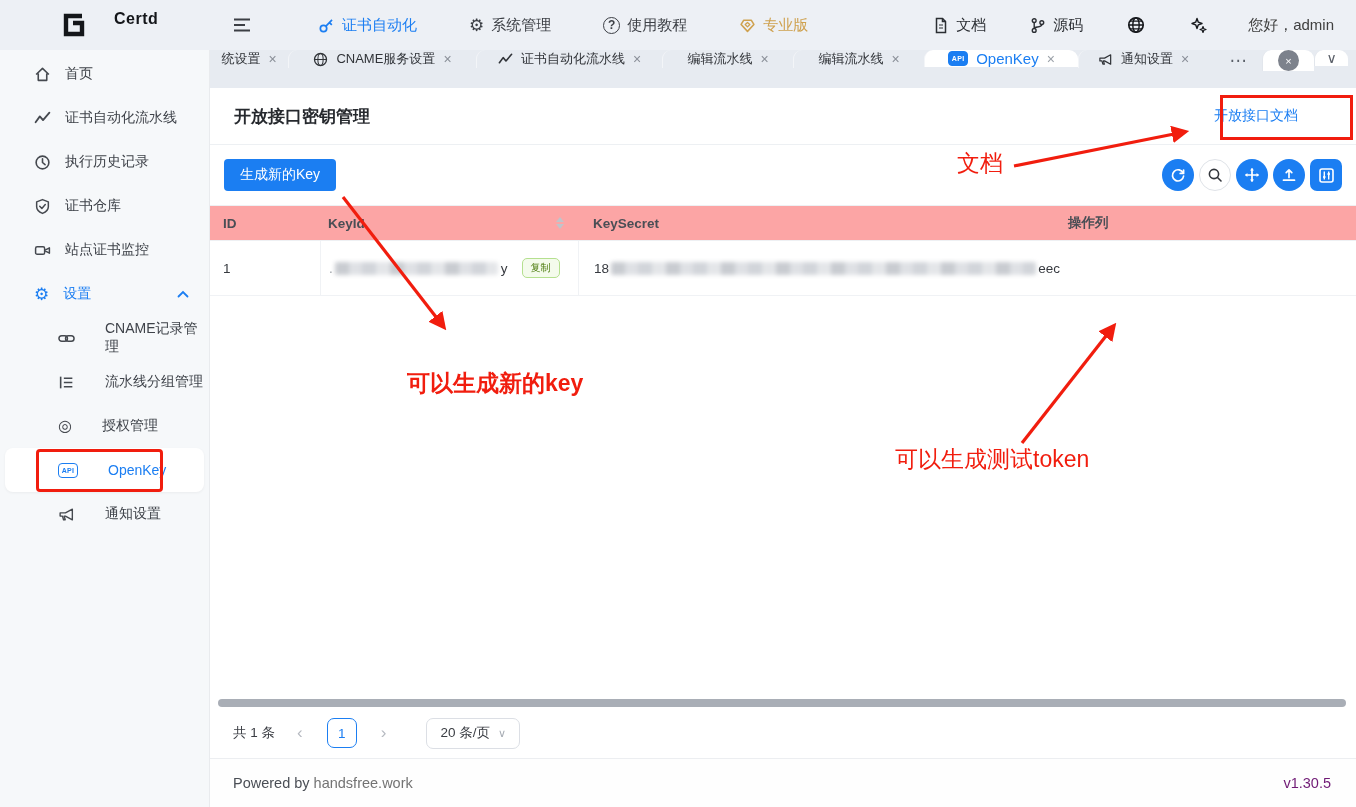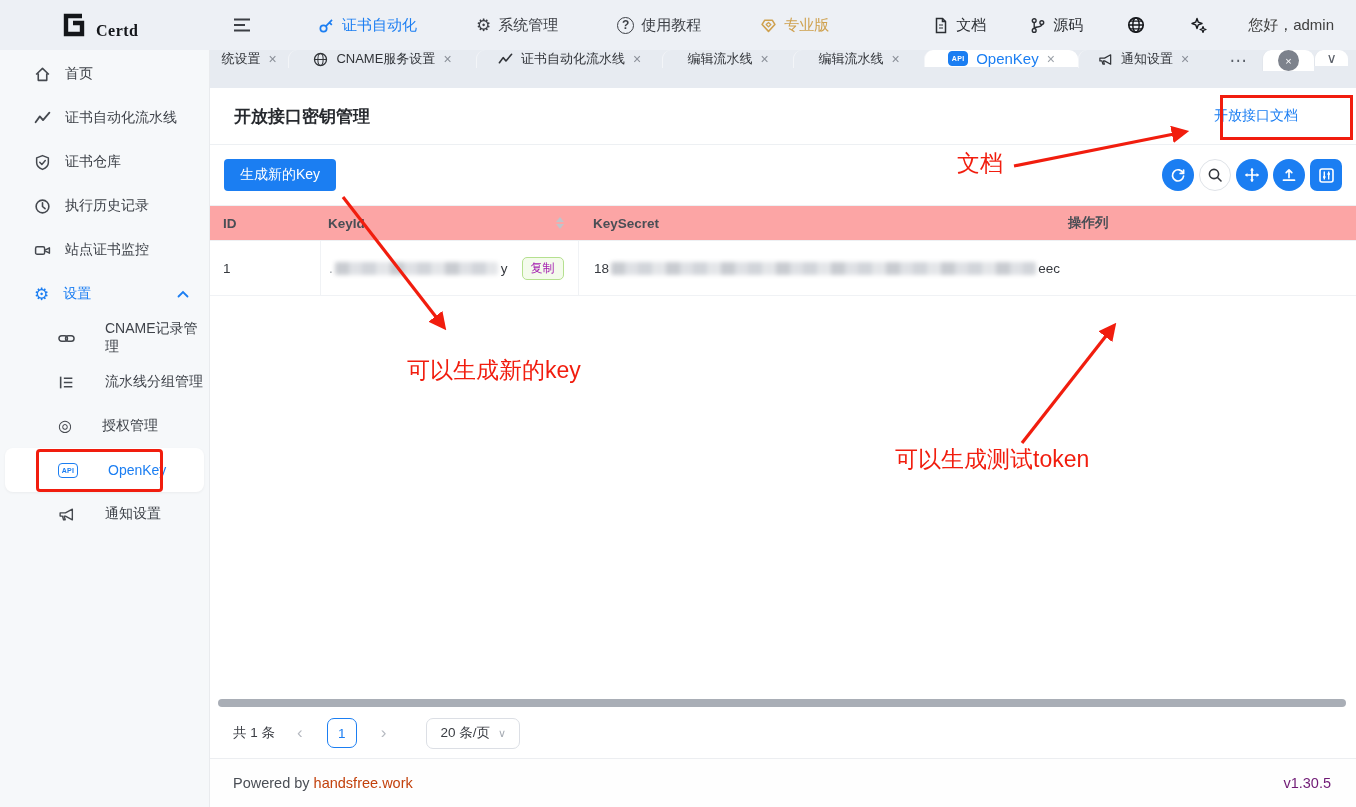--- a/index.html
+++ b/index.html
@@ -9,7 +9,7 @@
 
   
   .topbar { position:absolute; left:0; top:0; width:1356px; height:50px; background:#edf0f5; display:flex; align-items:center; z-index:5; }
-  .brand { display:flex; align-items:flex-end; gap:8px; margin-left:58px; width:130px;font-family:Liberation Serif, serif; }
+  .brand { display:flex; align-items:flex-start; gap:26px; margin-left:58px; width:130px; }
   .brand-name { font-weight:bold; font-size:16px; color:#14161a; letter-spacing:.5px; }
   .collapse-btn { margin-left:45px; cursor:pointer; }
   .top-menu { display:flex; align-items:center; margin-left:40px; gap:7px; }

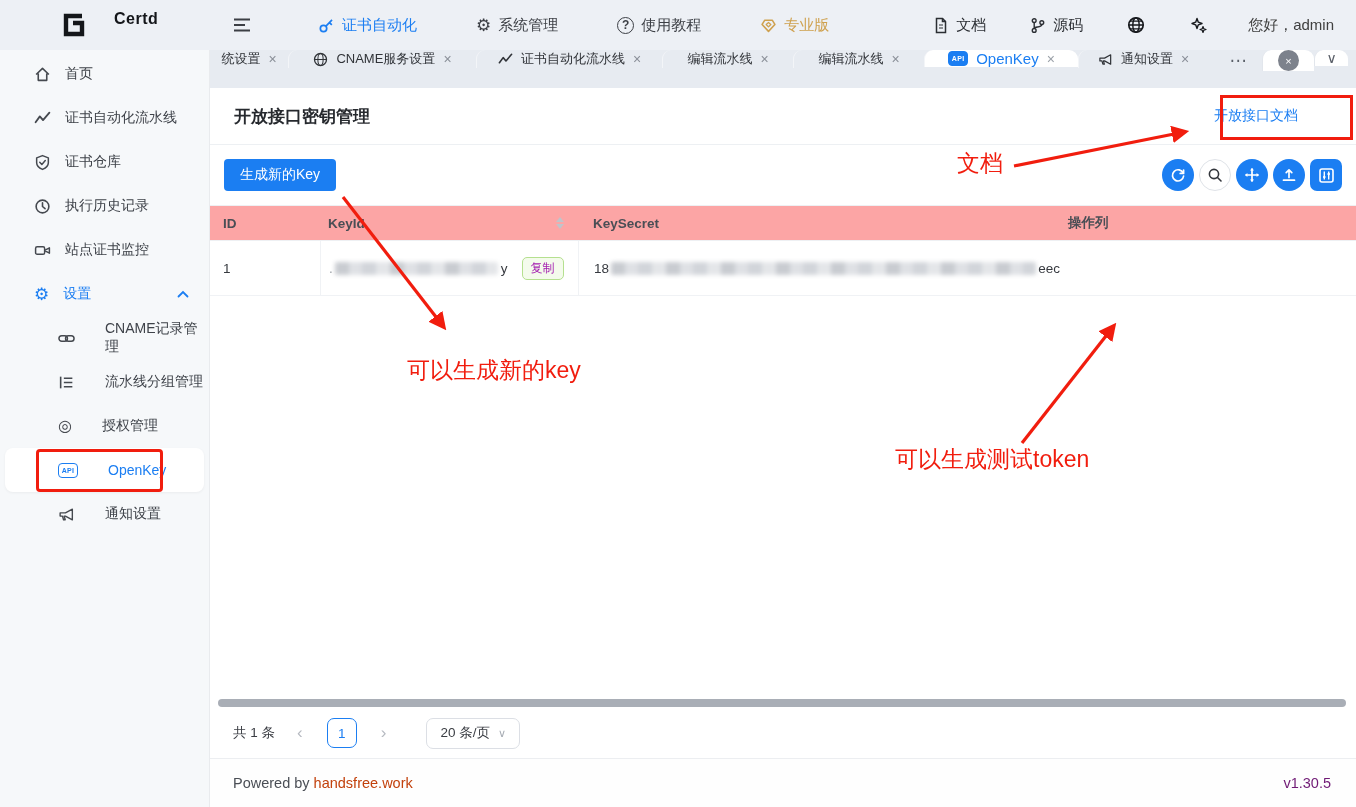--- a/index.html
+++ b/index.html
@@ -12,7 +12,7 @@
   .brand { display:flex; align-items:flex-start; gap:26px; margin-left:58px; width:130px; }
   .brand-name { font-weight:bold; font-size:16px; color:#14161a; letter-spacing:.5px; }
   .collapse-btn { margin-left:45px; cursor:pointer; }
-  .top-menu { display:flex; align-items:center; margin-left:40px; gap:7px; }
+  .top-menu { display:flex; align-items:center; margin-left:40px; gap:0; }
   .top-item { display:flex; align-items:center; gap:7px; padding:0 26px; height:50px; cursor:pointer; color:#3c3f45; font-size:15px; }
   .top-item.active { color:#1b7ef2; }
   .top-item.pro { color:#cfa14f; }

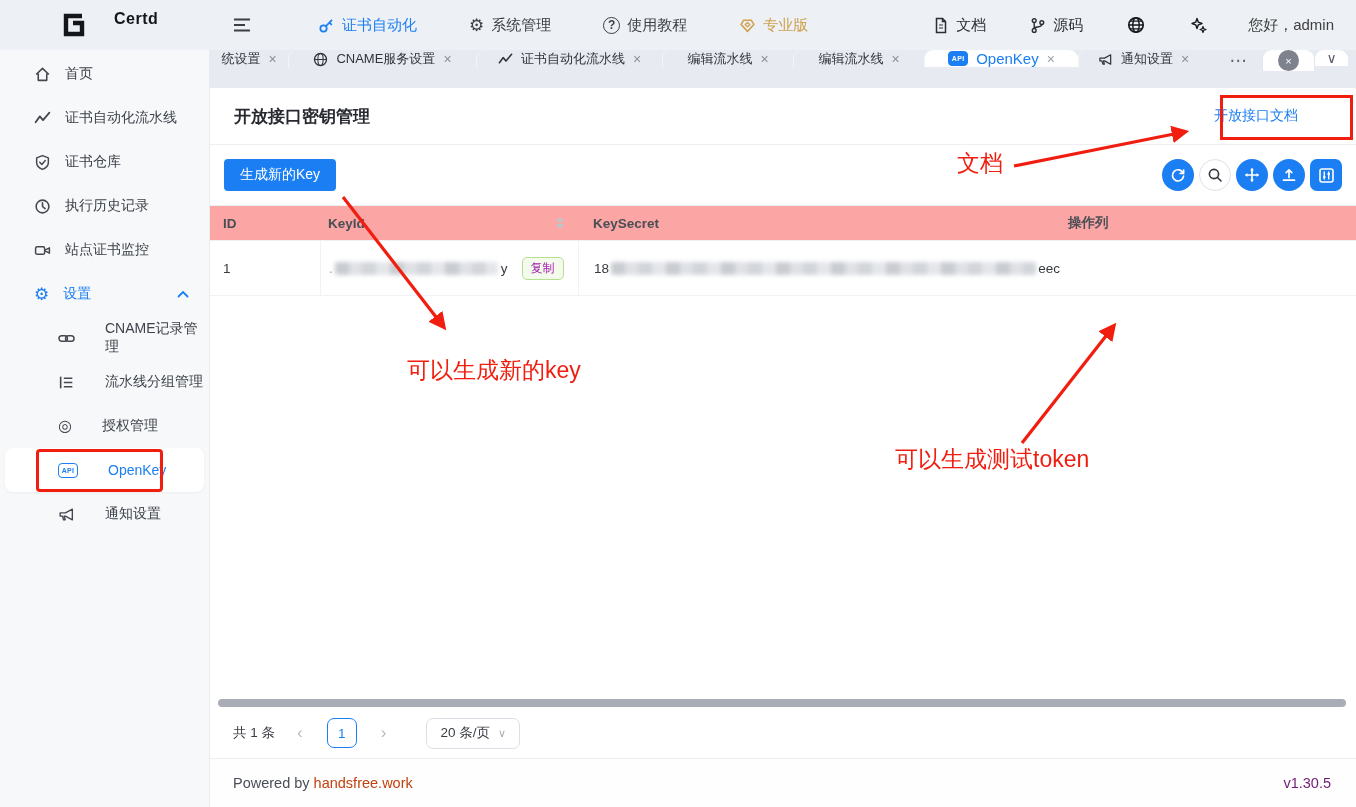--- a/index.html
+++ b/index.html
@@ -197,20 +197,20 @@
   <div class="side-item">
     <span>
         <svg class="ic" width="17" height="17" viewBox="0 0 16 16">
+          <circle cx="8" cy="8" r="6" fill="none" stroke="#45494f" stroke-width="1.5"></circle>
+          <path d="M8 4.5 V8 l2.4 2" fill="none" stroke="#45494f" stroke-width="1.5" stroke-linecap="round"></path>
+        </svg>
+      </span>
+    <span>执行历史记录</span>
+  </div>
+  <div class="side-item">
+    <span>
+        <svg class="ic" width="17" height="17" viewBox="0 0 16 16">
           <path d="M8 1.5 L13.5 3.6 v4.6 c0 3.2 -2.7 5.1 -5.5 6.3 C5.2 13.3 2.5 11.4 2.5 8.2 V3.6 z" fill="none" stroke="#45494f" stroke-width="1.4" stroke-linejoin="round"></path>
           <path d="M5.4 7.8 l2 2 3.2-3.6" fill="none" stroke="#45494f" stroke-width="1.4" stroke-linecap="round" stroke-linejoin="round"></path>
         </svg>
       </span>
     <span>证书仓库</span>
-  </div>
-  <div class="side-item">
-    <span>
-        <svg class="ic" width="17" height="17" viewBox="0 0 16 16">
-          <circle cx="8" cy="8" r="6" fill="none" stroke="#45494f" stroke-width="1.5"></circle>
-          <path d="M8 4.5 V8 l2.4 2" fill="none" stroke="#45494f" stroke-width="1.5" stroke-linecap="round"></path>
-        </svg>
-      </span>
-    <span>执行历史记录</span>
   </div>
   <div class="side-item">
     <span>

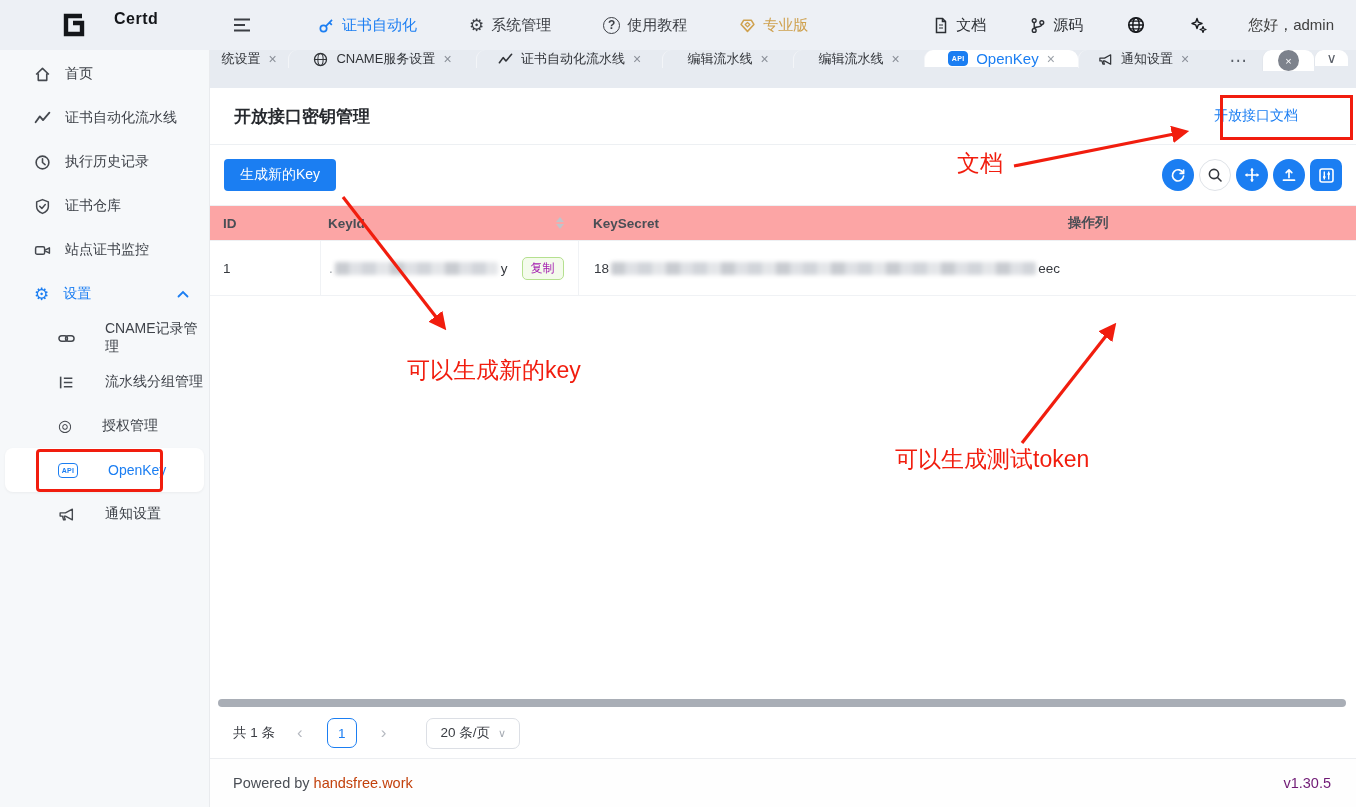--- a/index.html
+++ b/index.html
@@ -71,7 +71,7 @@
   .sorter .dn { border-top:5.5px solid #c0c4cb; }
   .blurred { height:13px; border-radius:2px; filter:blur(2px);
     background:repeating-linear-gradient(90deg,#c9ccd1 0 14px,#dfe1e5 14px 27px,#d2d5da 27px 41px,#e4e6e9 41px 55px); }
-  .tag-copy { margin-left:14px; font-size:12px; color:#a21caf; border:1px solid #b5e08f; background:#f4fbec; border-radius:5px; padding:2px 8px; cursor:pointer; }
+  .tag-copy { margin-left:14px; font-size:10px; color:#4d7c0f; border:1px solid #b5e08f; background:#f4fbec; border-radius:5px; padding:2px 8px; cursor:pointer; }
   .op-ic { margin:0 11px; cursor:pointer; display:flex; }
   .btn-test { margin-left:8px; background:#1b7ef2; color:#fff; border:none; border-radius:6px; height:31px; padding:0 16px; font-size:13.5px; cursor:pointer; display:flex; align-items:center; gap:7px; font-family:inherit; }
 

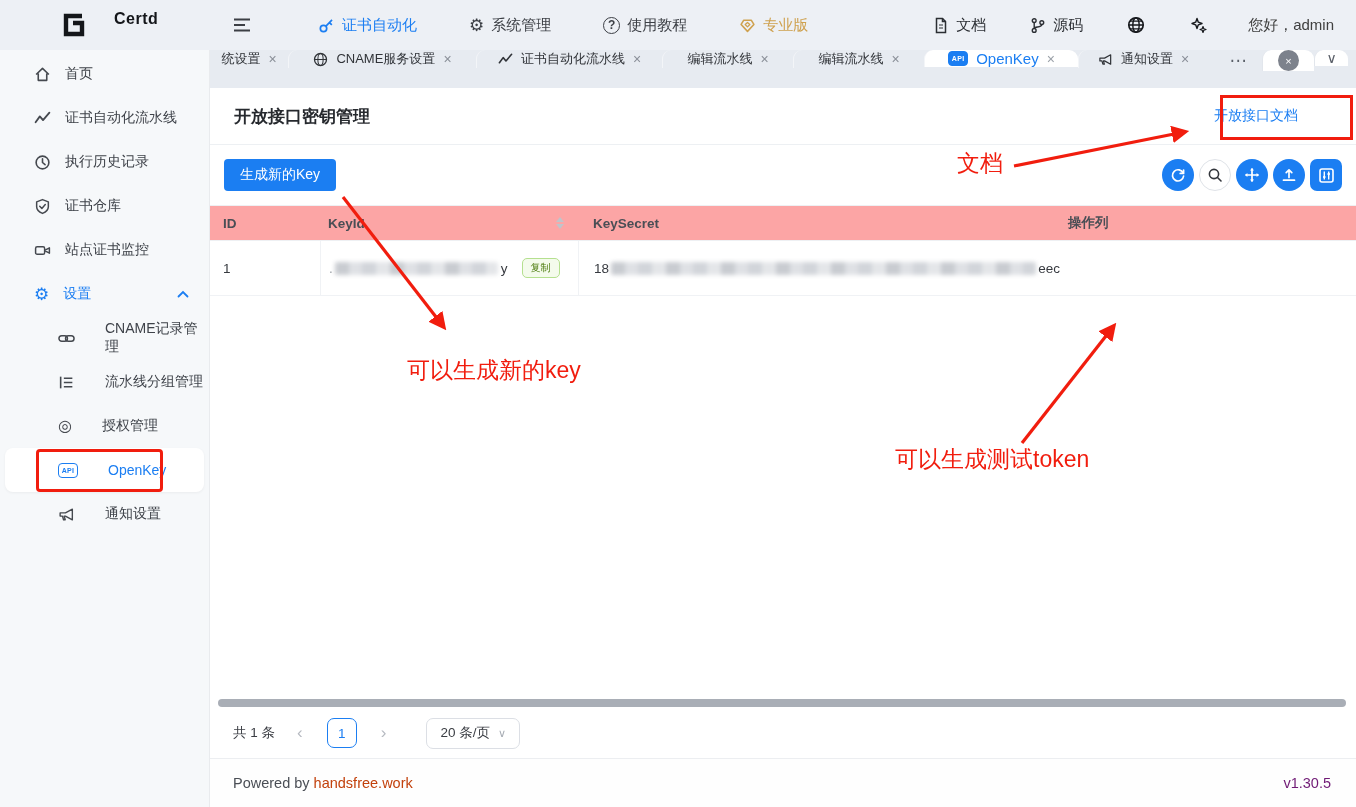--- a/index.html
+++ b/index.html
@@ -418,7 +418,7 @@
 <div class="red-box" style="left:36px;top:449px;width:127px;height:43px;border-radius:4px;"></div>
 
 <span class="anno-text" style="left:957px;top:148px;">文档</span>
-<span class="anno-text" style="left:407px;top:355px;">可以生成新的key</span>
+<span class="anno-text" style="left:407px;top:368px;font-weight:bold;">可以生成新的key</span>
 <span class="anno-text" style="left:895px;top:444px;">可以生成测试token</span>
 
 <svg class="anno-svg">

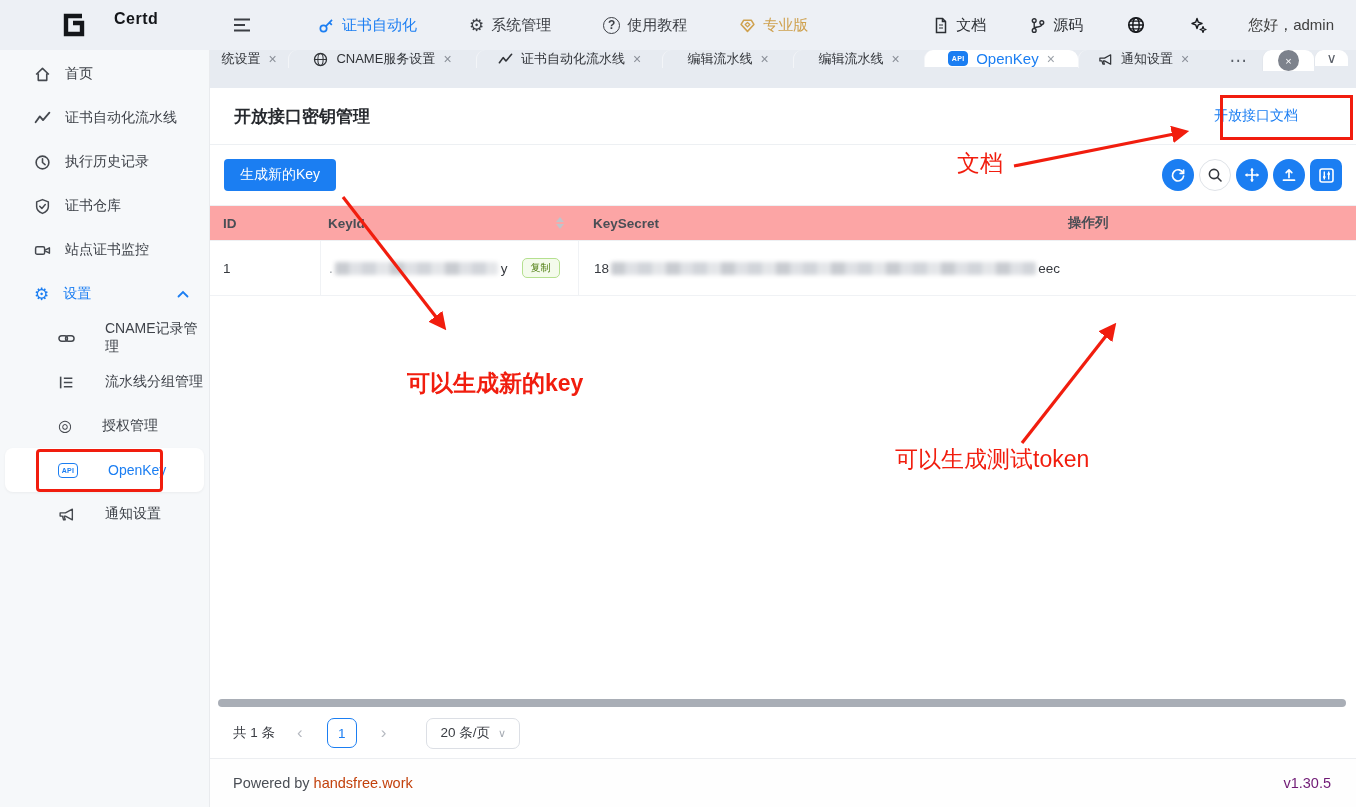--- a/index.html
+++ b/index.html
@@ -83,7 +83,7 @@
   .pg-size { margin-left:18px; width:94px; height:31px; border:1px solid #dcdfe5; border-radius:7px; display:flex; align-items:center; justify-content:center; gap:8px; color:#3a3d43; cursor:pointer; }
   .pg-size .car { color:#a7acb4; font-size:11px; }
   .footer { position:absolute; left:0; top:708px; width:1146px; height:49px; border-top:1px solid #eceef1; background:#fefefe; display:flex; align-items:center; padding:0 25px 0 23px; color:#4a4e55; font-size:14.5px; }
-  .footer a { color:#c2410c; text-decoration:none; cursor:pointer; }
+  .footer a { color:#737373; text-decoration:none; cursor:pointer; }
   .version { margin-left:auto; color:#701a75; }
 
   

